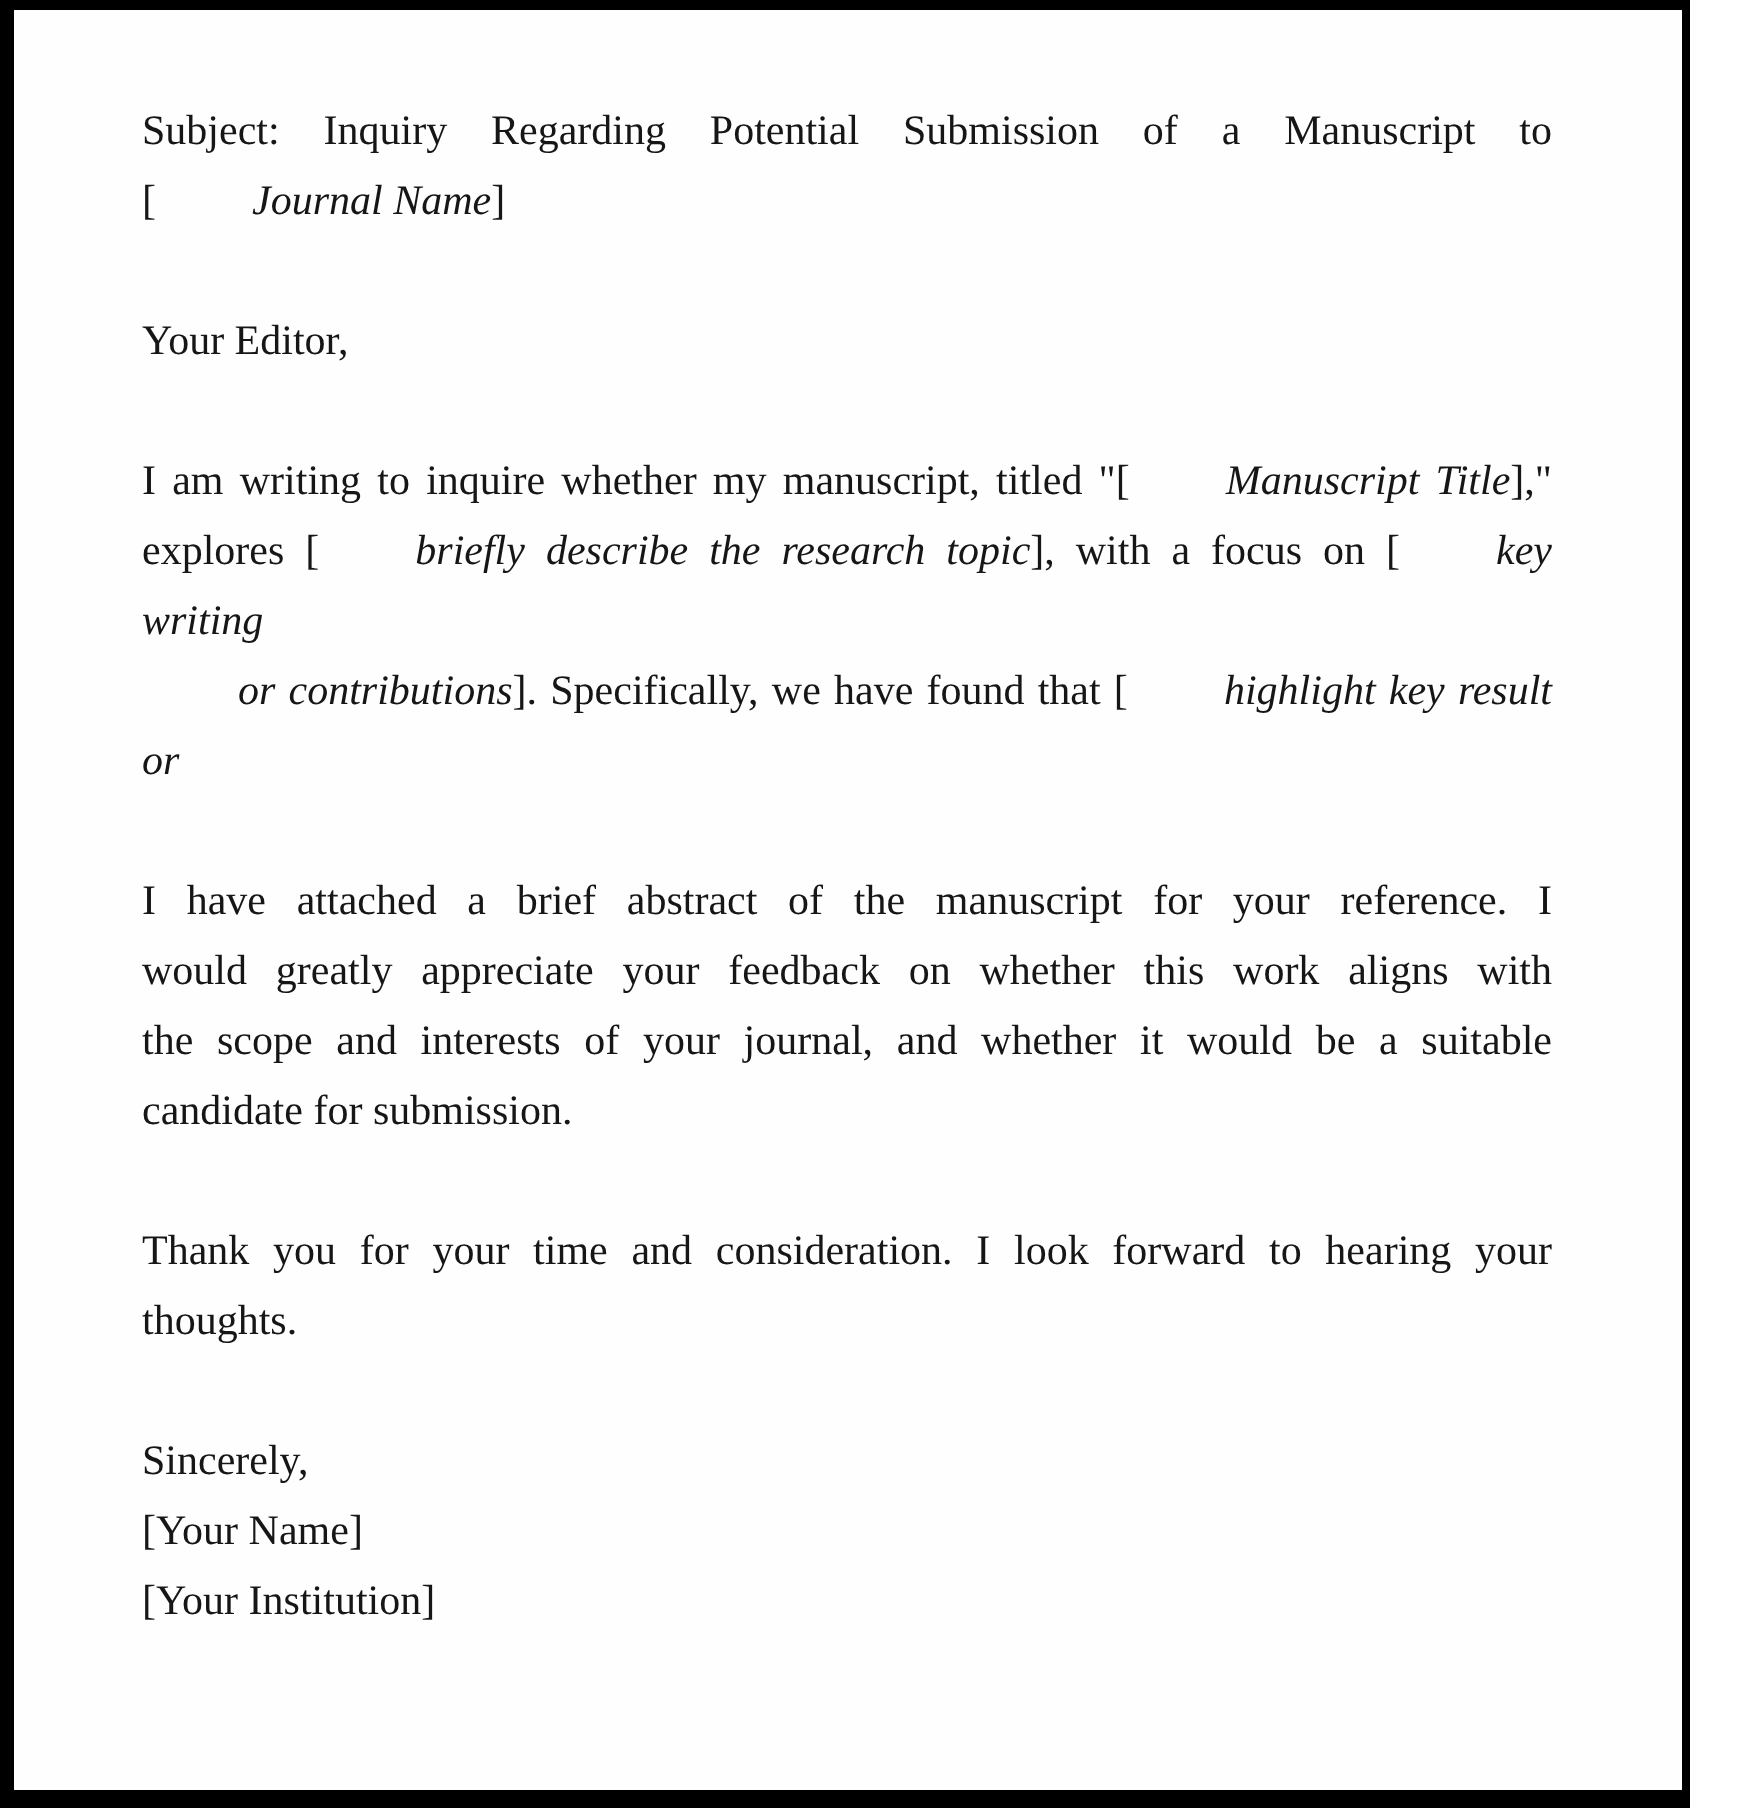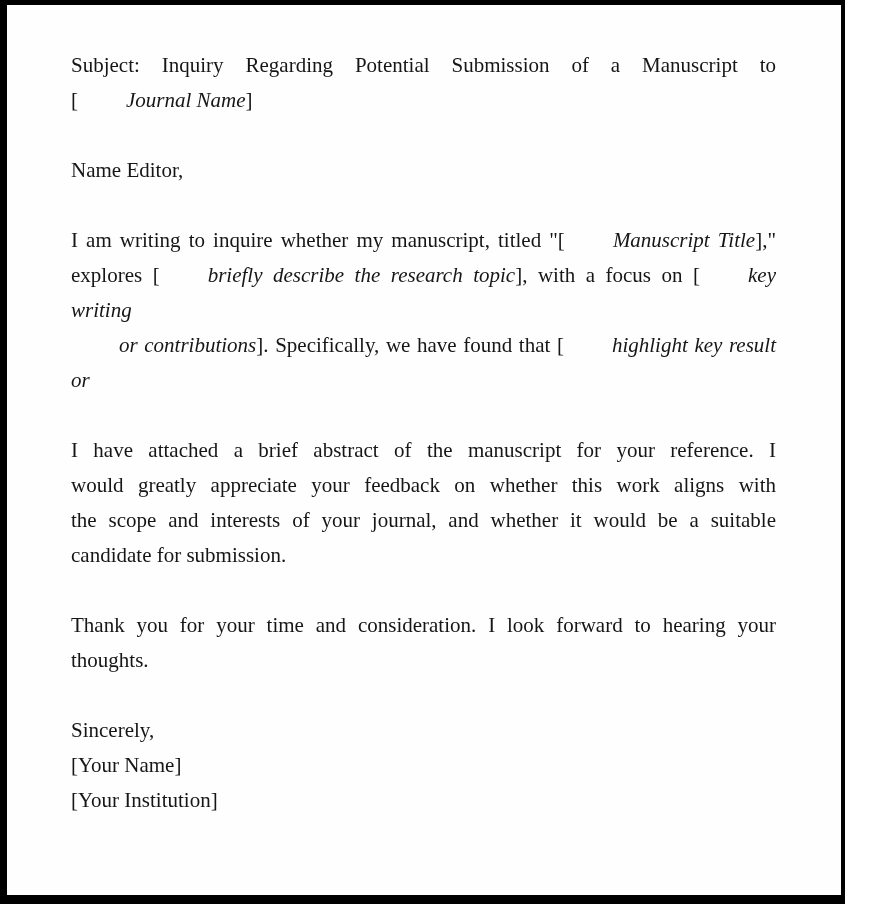--- a/index.html
+++ b/index.html
@@ -55,7 +55,7 @@
         <div class="line"><span>[</span><span class="it">Journal Name</span><span>]</span></div>
       </div>
       <div class="block">
-        <div class="line"><span>Name Editor,</span></div>
+        <div class="line"><span>Your Editor,</span></div>
       </div>
       <div class="block">
         <div class="line j"><span>I am writing to inquire whether my manuscript, titled "[</span><span class="it">Manuscript Title</span><span>],"</span></div>

